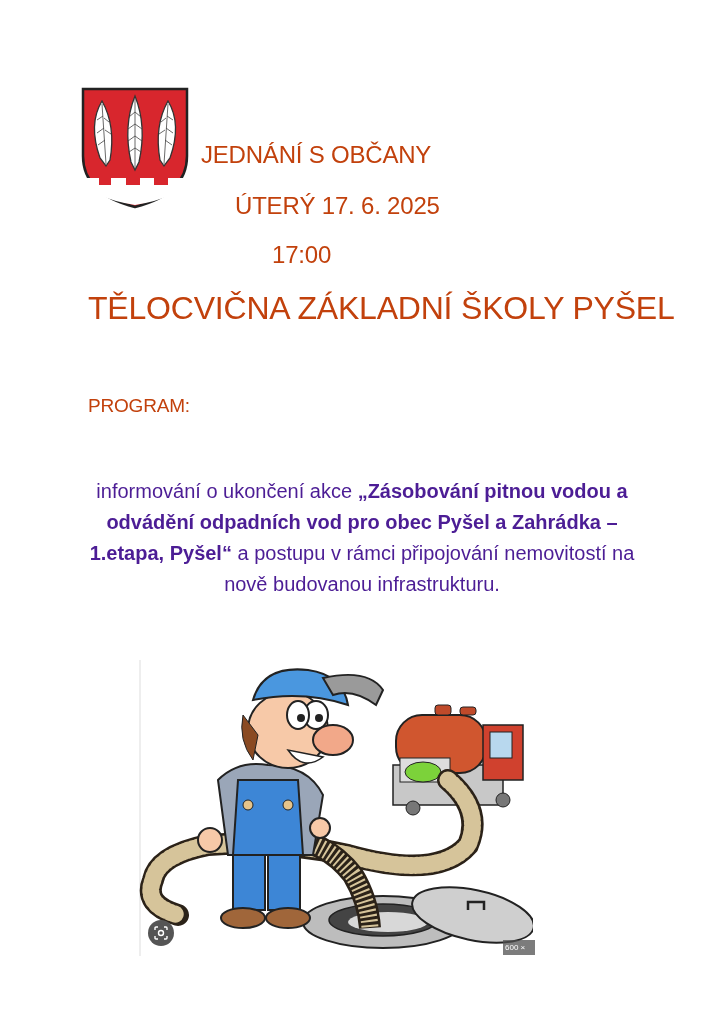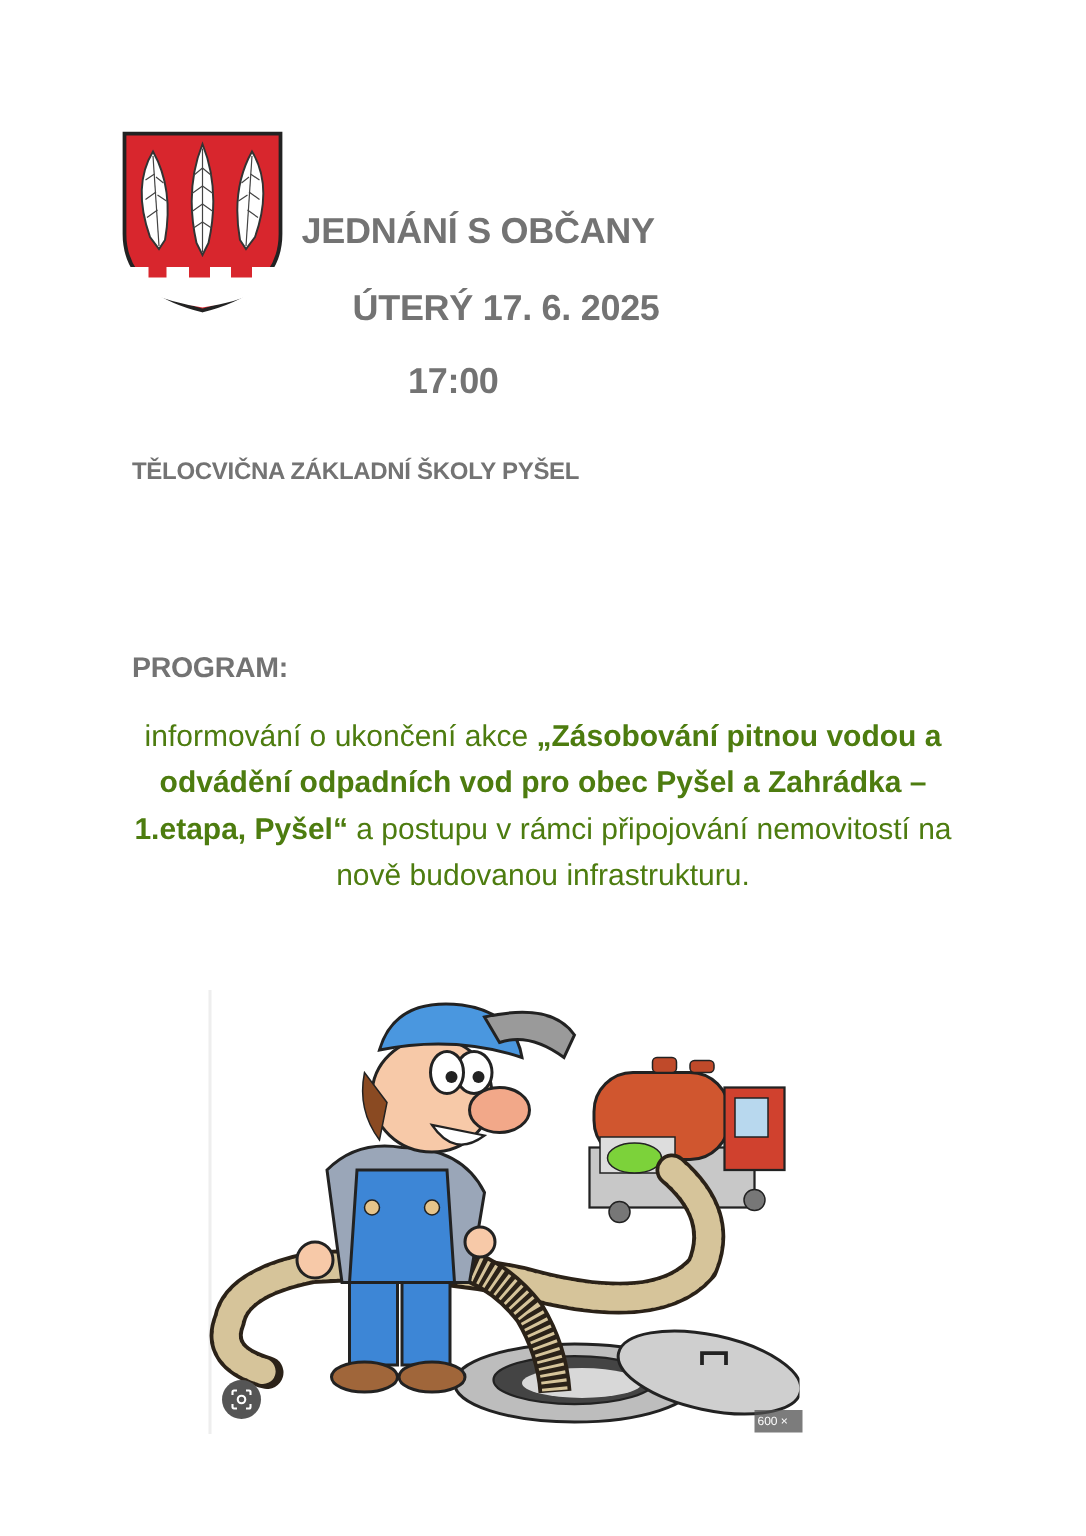--- a/index.html
+++ b/index.html
@@ -8,7 +8,7 @@
     overflow: hidden; font-family: "Liberation Sans", "DejaVu Sans", sans-serif; color: #111;
   }
   .crest { position: absolute; left: 80px; top: 86px; width: 110px; height: 124px; }
-  .t { position: absolute; font-weight: bold; color: #737373; white-space: nowrap; letter-spacing: -0.2px; }
+  .t { position: absolute; font-weight: normal; color: #c2410c; white-space: nowrap; letter-spacing: -0.2px; }
   .title1 { left: 201px; top: 141px; font-size: 24px; }
   .title2 { left: 201px; top: 192px; font-size: 24px; margin-left: 34px; }
   .title3 { left: 272px; top: 241px; font-size: 24px; text-align: right; }

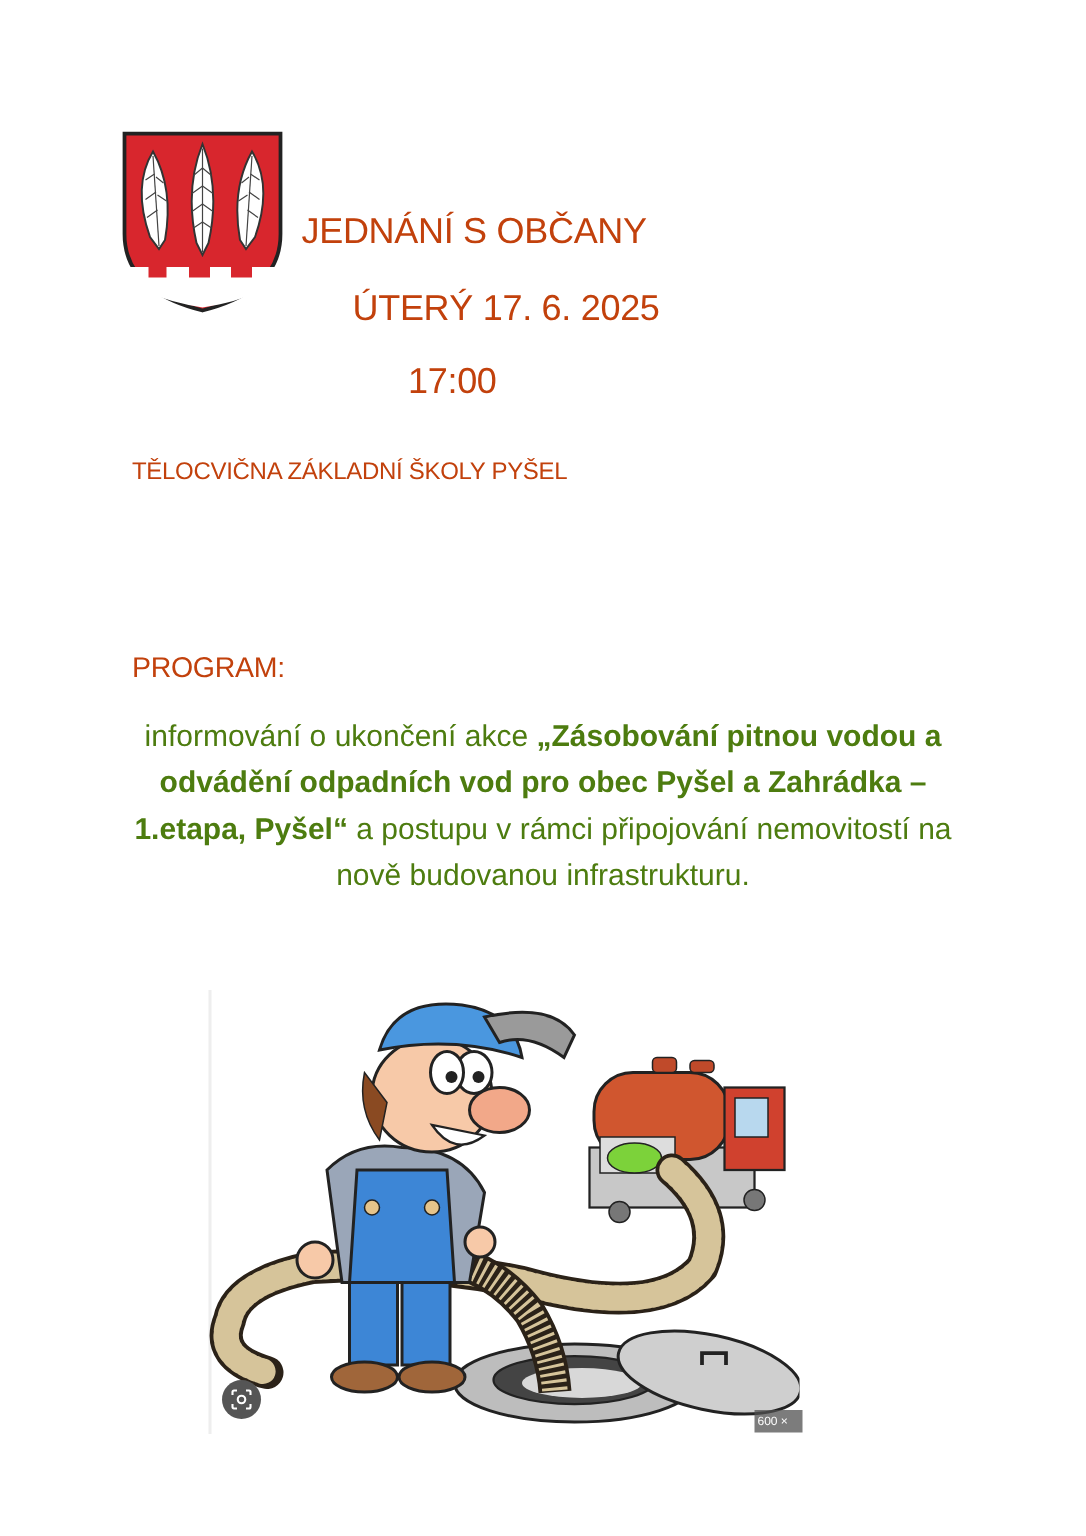--- a/index.html
+++ b/index.html
@@ -12,7 +12,7 @@
   .title1 { left: 201px; top: 141px; font-size: 24px; }
   .title2 { left: 201px; top: 192px; font-size: 24px; margin-left: 34px; }
   .title3 { left: 272px; top: 241px; font-size: 24px; text-align: right; }
-  .title4 { left: 88px; top: 290px; font-size: 16px; margin-top: 16px; }
+  .title4 { left: 88px; top: 290px; font-size: 32px; }
   .program { left: 88px; top: 395px; font-size: 19px; margin-top: 40px; }
   .para {
     position: absolute; left: 88px; width: 548px; top: 476px; text-align: center;

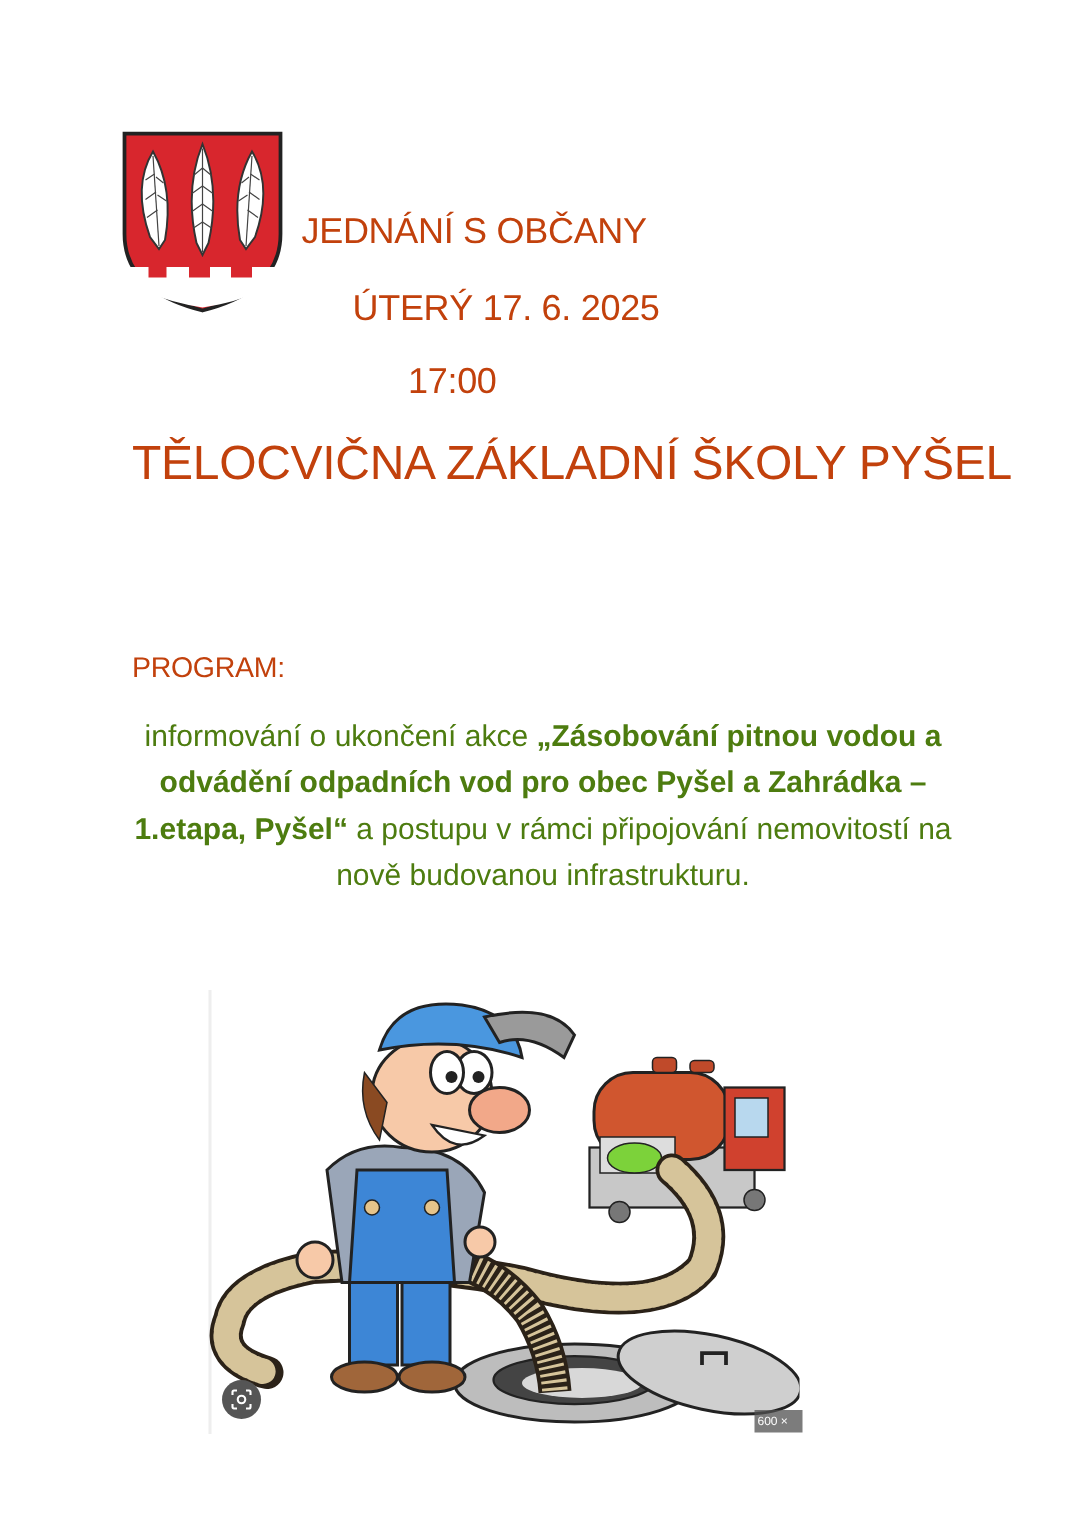--- a/index.html
+++ b/index.html
@@ -13,7 +13,7 @@
   .title2 { left: 201px; top: 192px; font-size: 24px; margin-left: 34px; }
   .title3 { left: 272px; top: 241px; font-size: 24px; text-align: right; }
   .title4 { left: 88px; top: 290px; font-size: 32px; }
-  .program { left: 88px; top: 395px; font-size: 19px; margin-top: 40px; }
+  .program { left: 88px; top: 395px; font-size: 19px; }
   .para {
     position: absolute; left: 88px; width: 548px; top: 476px; text-align: center;
     font-size: 20px; line-height: 31px; color: #4d7c0f;

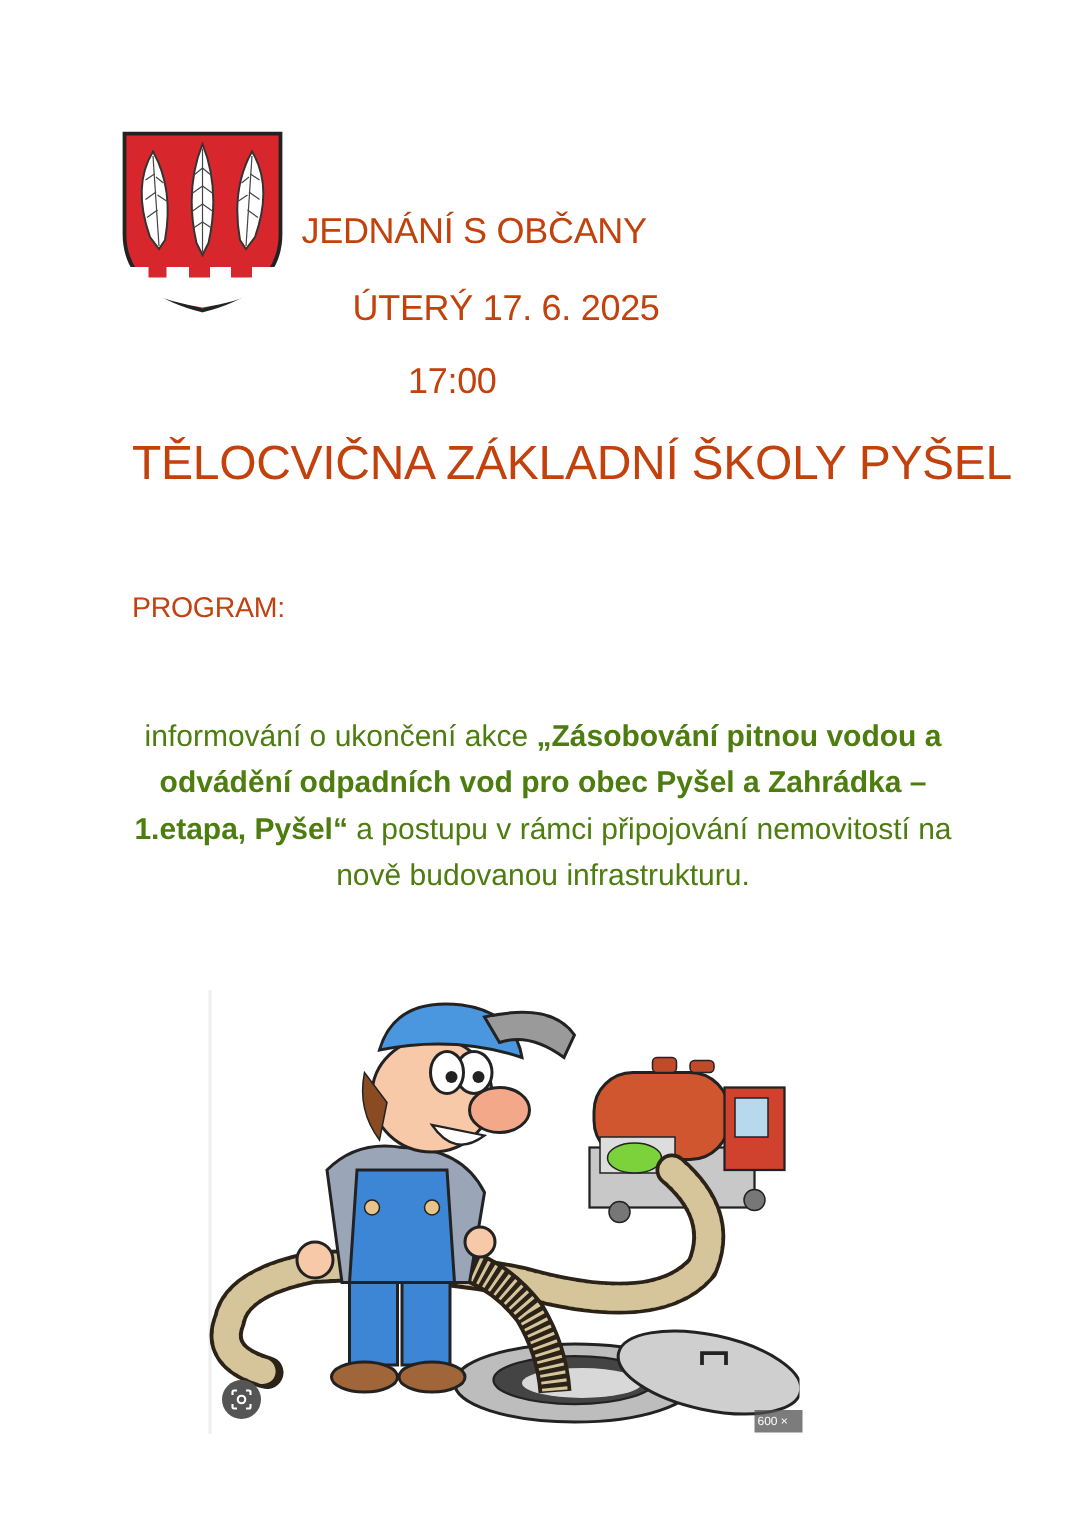--- a/index.html
+++ b/index.html
@@ -16,7 +16,7 @@
   .program { left: 88px; top: 395px; font-size: 19px; }
   .para {
     position: absolute; left: 88px; width: 548px; top: 476px; text-align: center;
-    font-size: 20px; line-height: 31px; color: #4d7c0f;
+    font-size: 20px; line-height: 31px; color: #4c1d95;
   }
   .para b { font-weight: bold; }
   .illus { position: absolute; left: 138px; top: 660px; width: 395px; height: 298px; }

